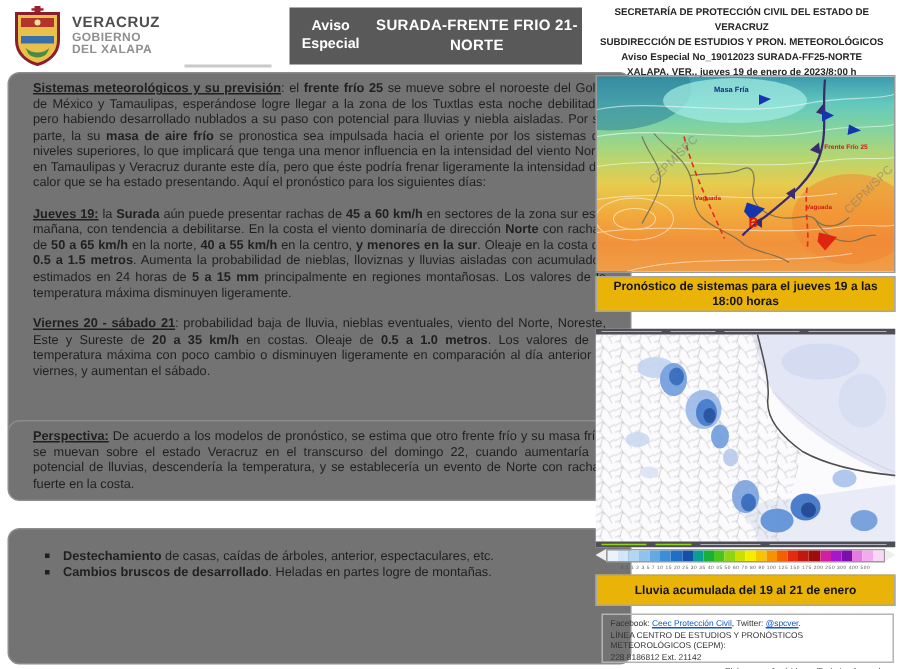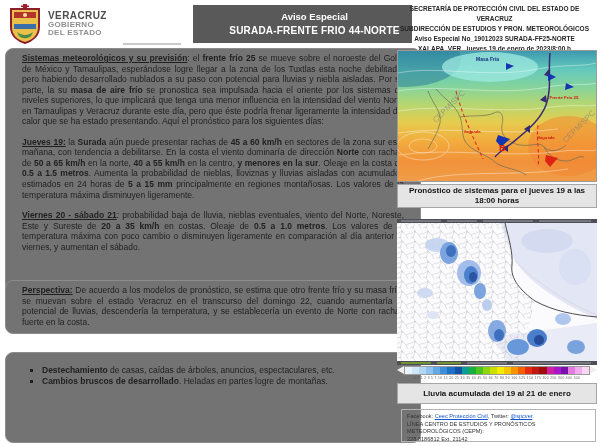--- a/index.html
+++ b/index.html
@@ -17,8 +17,8 @@
   .logo-underline{position:absolute;left:123px;top:43px;width:58px;height:2px;background:#c9c9c9;}
 
   .banner{position:absolute;left:193px;top:5px;width:195px;height:38px;
-          display:flex;flex-direction:column;align-items:center;justify-content:center;
-          text-align:center;line-height:1.3;padding-left:24px;}
+          display:flex;flex-direction:row;align-items:center;justify-content:center;
+          text-align:center;line-height:1.3;}
   .banner .l1{font-size:9.5px;font-weight:bold;}
   .banner .l2{font-size:10px;font-weight:bold;letter-spacing:.2px;}
 

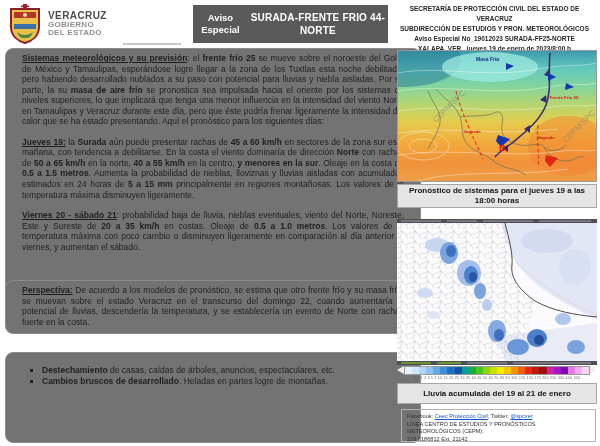--- a/index.html
+++ b/index.html
@@ -89,7 +89,7 @@
 
   <div class="banner" id="banner" style="background: rgb(89, 89, 89); color: rgb(255, 255, 255);">
     <div class="l1">Aviso Especial</div>
-    <div class="l2">SURADA-FRENTE FRIO 44-NORTE</div>
+    <div class="l2">SURADA-FRENTE FRIO 21-NORTE</div>
   </div>
 
   <div class="office">

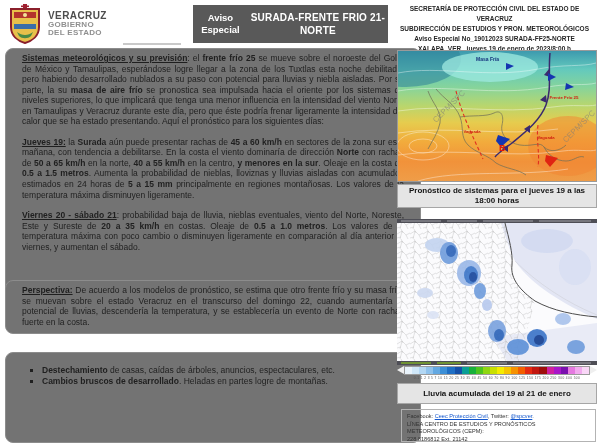--- a/index.html
+++ b/index.html
@@ -81,7 +81,7 @@
       <div class="ver-text">
         <div class="ver-name">VERACRUZ</div>
         <div class="ver-sub">GOBIERNO</div>
-        <div class="ver-sub">DEL ESTADO</div>
+        <div class="ver-sub">DEL XALAPA</div>
       </div>
     </div>
   </div>

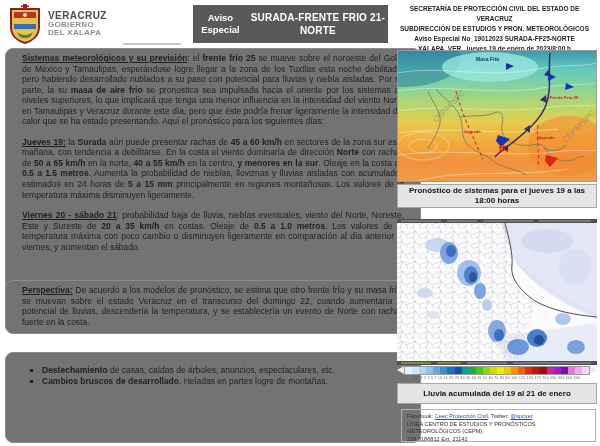--- a/index.html
+++ b/index.html
@@ -39,7 +39,7 @@
 
   
   .map1{position:absolute;left:397px;top:50px;width:200px;height:132px;border:1px solid #9a9a9a;box-sizing:border-box;}
-  .caption{position:absolute;left:397px;width:200px;background:#e5e5e5;border:1px solid #a6a6a6;
+  .caption{position:absolute;left:397px;width:200px;background:#eab308;border:1px solid #a6a6a6;
            box-sizing:border-box;display:flex;align-items:center;justify-content:center;text-align:center;
            font-size:8px;font-weight:bold;color:#141414;line-height:1.25;padding:2px 6px;}
   .cap1{top:184px;height:24px;}

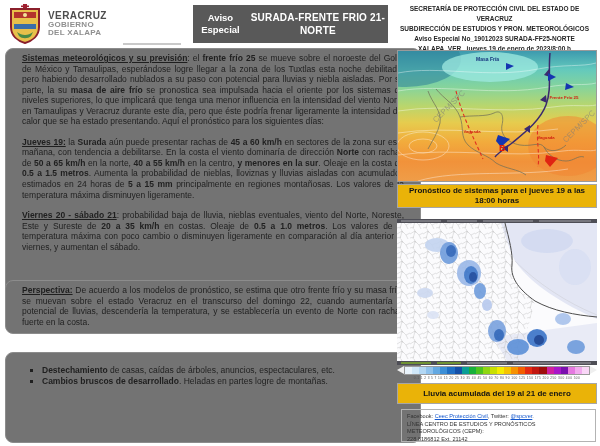--- a/index.html
+++ b/index.html
@@ -113,7 +113,7 @@
     <ul class="bullets">
       <li>
           <span class="blt"></span>
-          <span><span style="font-weight: bold;">Destechamiento</span><span> de casas, caídas de árboles, anuncios, espectaculares, etc.</span></span>
+          <span><span style="font-weight: bold;">Destechamiento</span><span> de casas, caídas de árboles, anterior, espectaculares, etc.</span></span>
         </li>
       <li>
           <span class="blt"></span>

